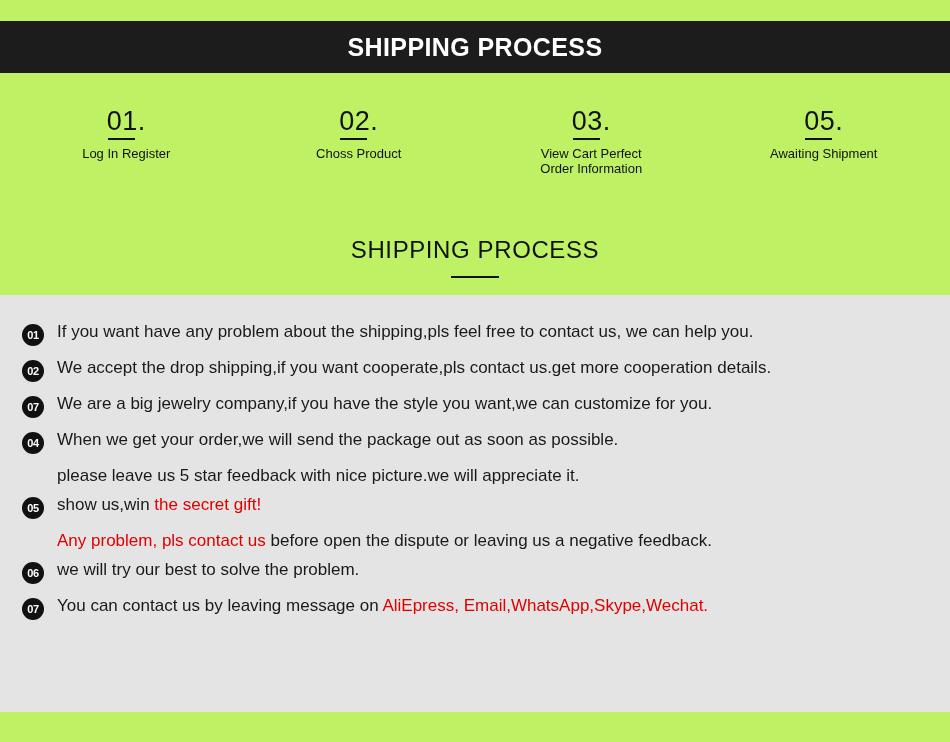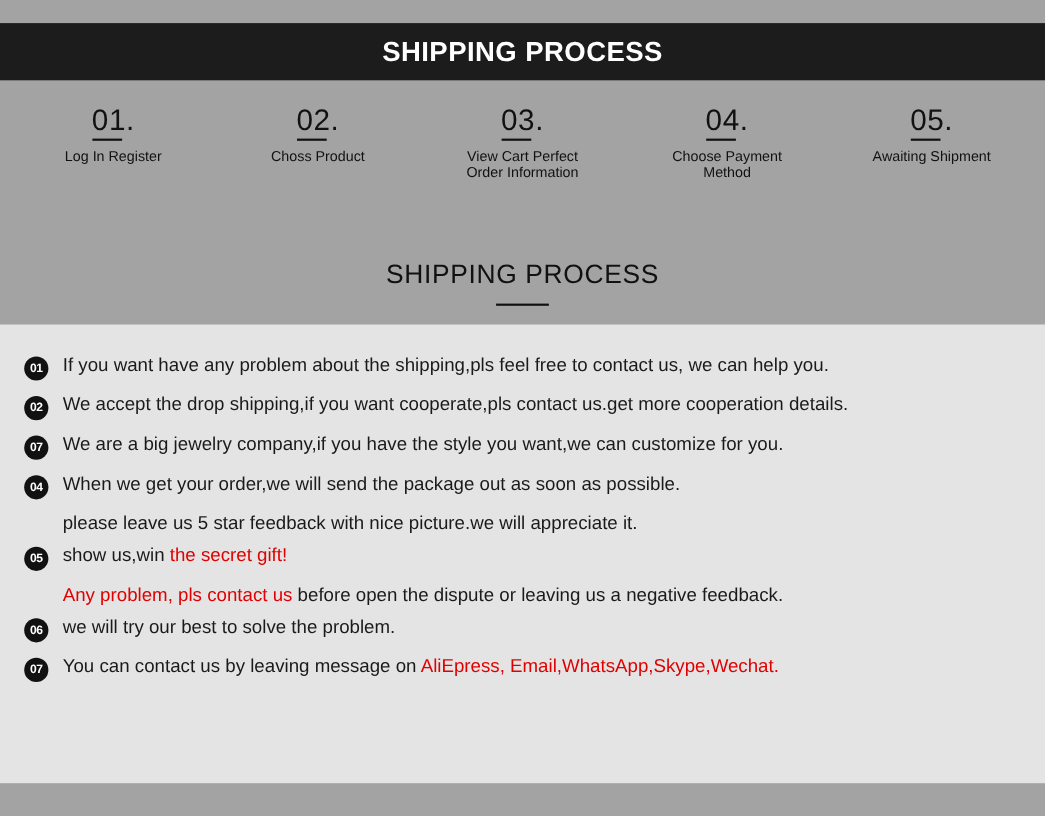--- a/index.html
+++ b/index.html
@@ -17,7 +17,7 @@
     position: relative;
     width: 950px;
     height: 742px;
-    background: #a3a3a3;
+    background: #bef264;
   }
 
   

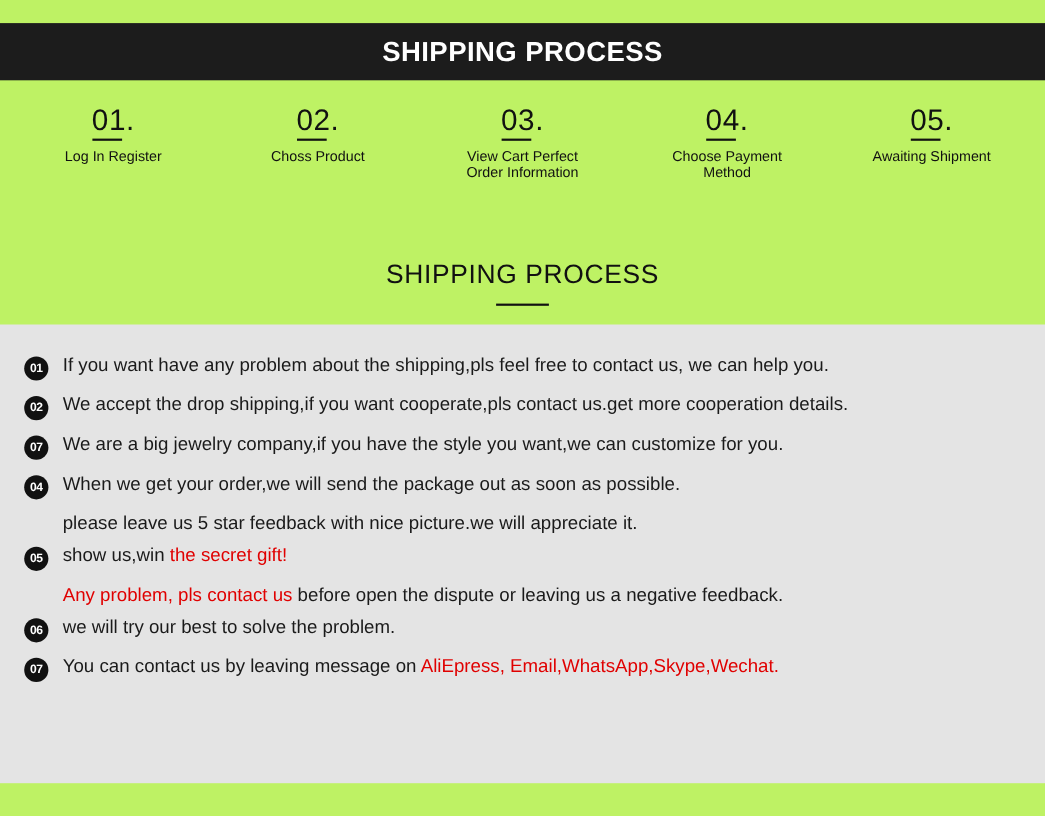--- a/index.html
+++ b/index.html
@@ -44,7 +44,7 @@
   .steps {
     position: absolute;
     left: 0;
-    top: 96px;
+    top: 108px;
     width: 950px;
     display: flex;
     align-items: flex-start;

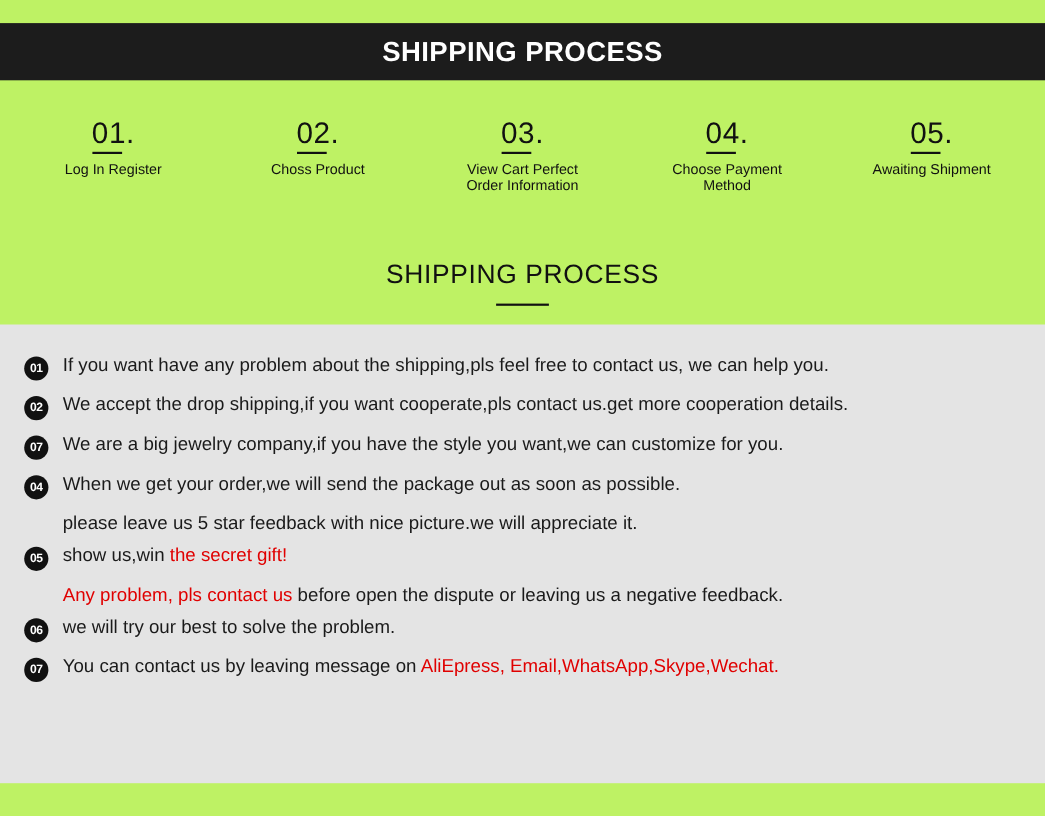--- a/index.html
+++ b/index.html
@@ -170,7 +170,6 @@
       <div class="step"><div class="step-num-wrap"><span class="step-num">01.</span><span class="step-rule"></span></div><div class="step-label">Log In Register</div></div>
       <div class="step"><div class="step-num-wrap"><span class="step-num">02.</span><span class="step-rule"></span></div><div class="step-label">Choss Product</div></div>
       <div class="step"><div class="step-num-wrap"><span class="step-num">03.</span><span class="step-rule"></span></div><div class="step-label">View Cart Perfect<br>Order Information</div></div>
-      <div class="step"><div class="step-num-wrap"><span class="step-num">04.</span><span class="step-rule"></span></div><div class="step-label">Choose Payment<br>Method</div></div>
       <div class="step"><div class="step-num-wrap"><span class="step-num">05.</span><span class="step-rule"></span></div><div class="step-label">Awaiting Shipment</div></div>
     </div>
 

